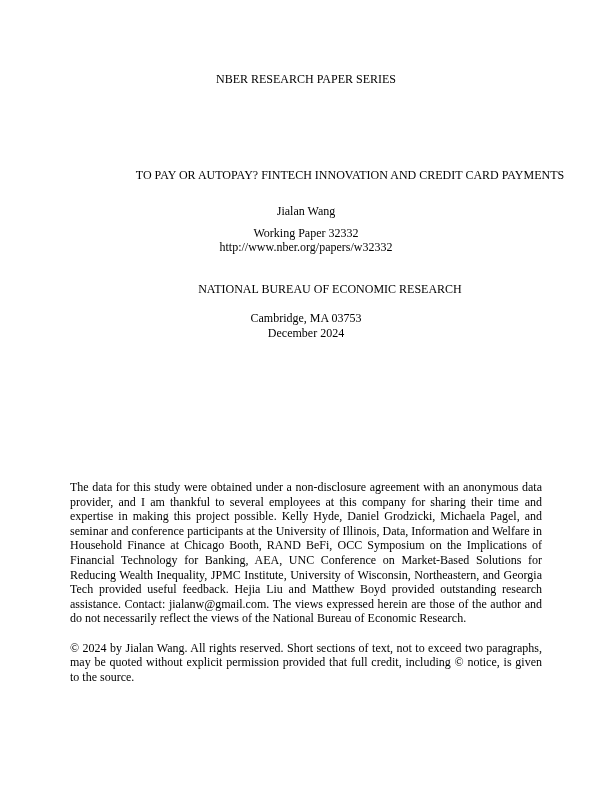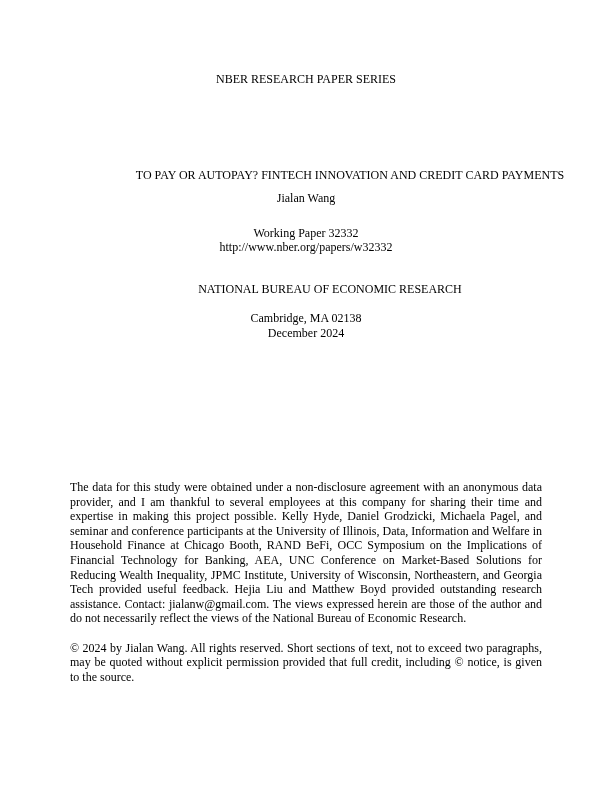--- a/index.html
+++ b/index.html
@@ -27,7 +27,7 @@
   }
   .series-header { top: 72px; }
   .paper-title   { top: 168px; padding-left: 44px; }
-  .author-name   { top: 191px; }
+  .author-name   { top: 204px; }
   .wp-number     { top: 226px; }
   .wp-url        { top: 240px; }
   .institution   { top: 282px; margin-left: 24px; }

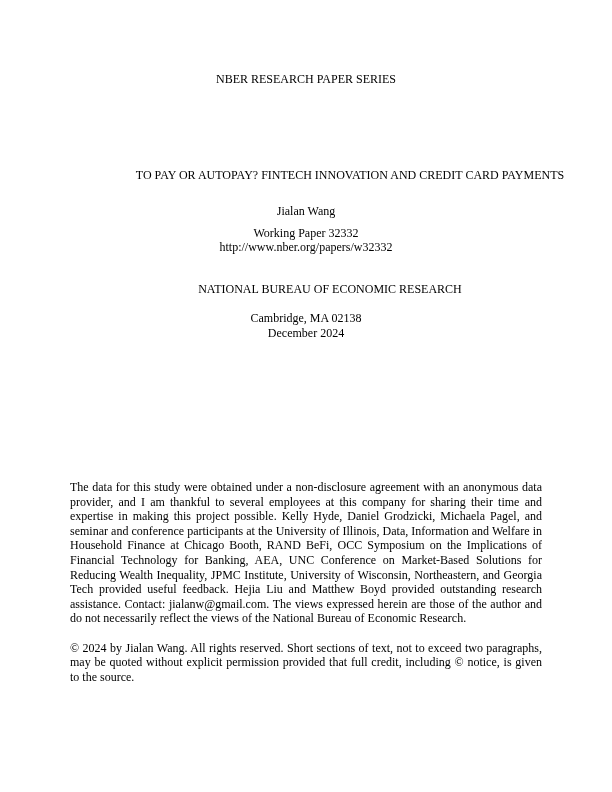--- a/index.html
+++ b/index.html
@@ -69,7 +69,7 @@
   <div class="centered-line institution">NATIONAL BUREAU OF ECONOMIC RESEARCH</div>
 
 
-  <div class="centered-line addr-2">Cambridge, MA 02138</div>
+  <div class="centered-line addr-2">Cambridge, MA 03753</div>
 
   <div class="centered-line pub-date">December 2024</div>
 

